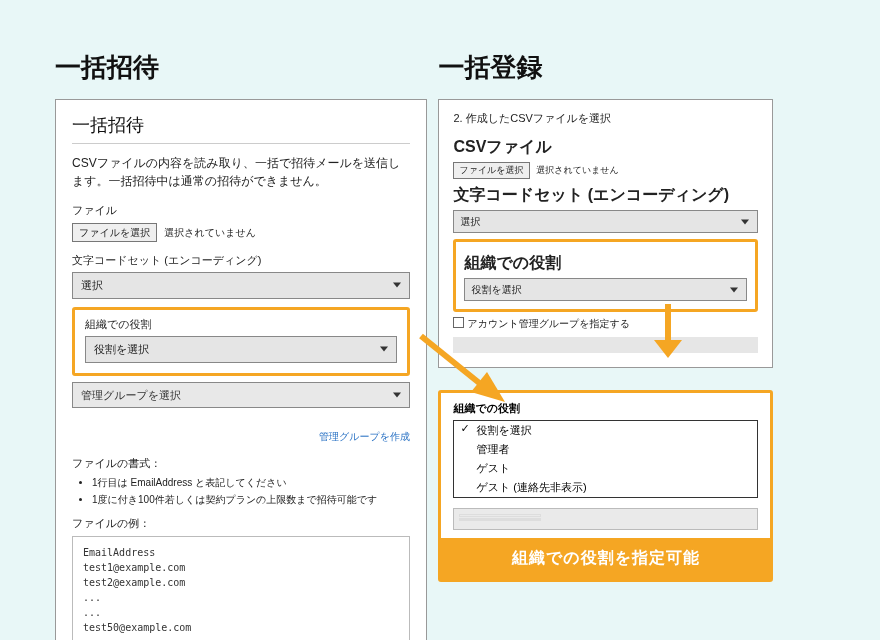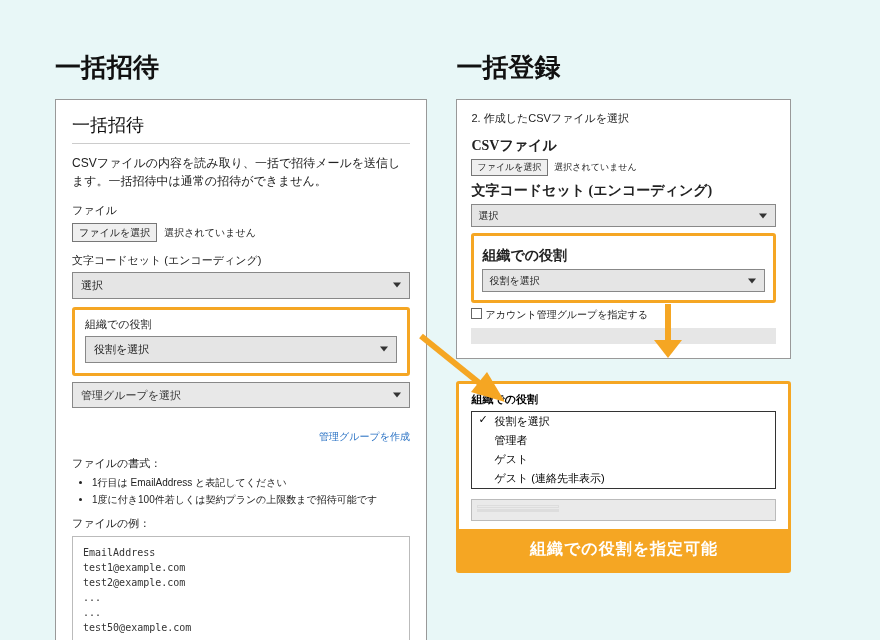--- a/index.html
+++ b/index.html
@@ -22,7 +22,7 @@
     vertical-align: top;
   }
   .col-left { width: 372px; }
-  .col-right { width: 335px; margin-left: 25px; position: relative; }
+  .col-right { width: 335px; margin-left: 7px; position: relative; }
 
   h1.big {
     font-size: 26px;

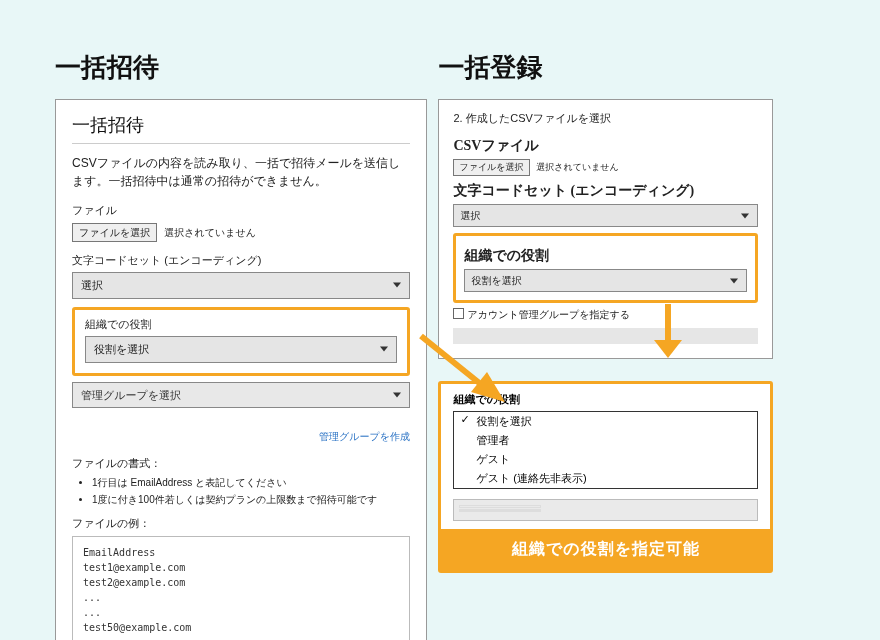--- a/index.html
+++ b/index.html
@@ -134,7 +134,7 @@
   
   .panel.small { padding: 10px 14px 14px; font-size: 10px; }
   .panel.small .step-title { font-size: 11px; margin-bottom: 8px; }
-  .panel.small .field-label { font-size: 14px; font-weight: 700; margin-top: 4px; margin-bottom: 3px; font-family: Liberation Serif, serif; }
+  .panel.small .field-label { font-size: 16px; font-weight: 700; margin-top: 4px; margin-bottom: 3px; }
   .panel.small .select { padding: 3px 20px 3px 6px; font-size: 10px; }
   .panel.small .file-btn { font-size: 9px; padding: 1px 5px; }
   .panel.small .file-status { font-size: 9px; }

